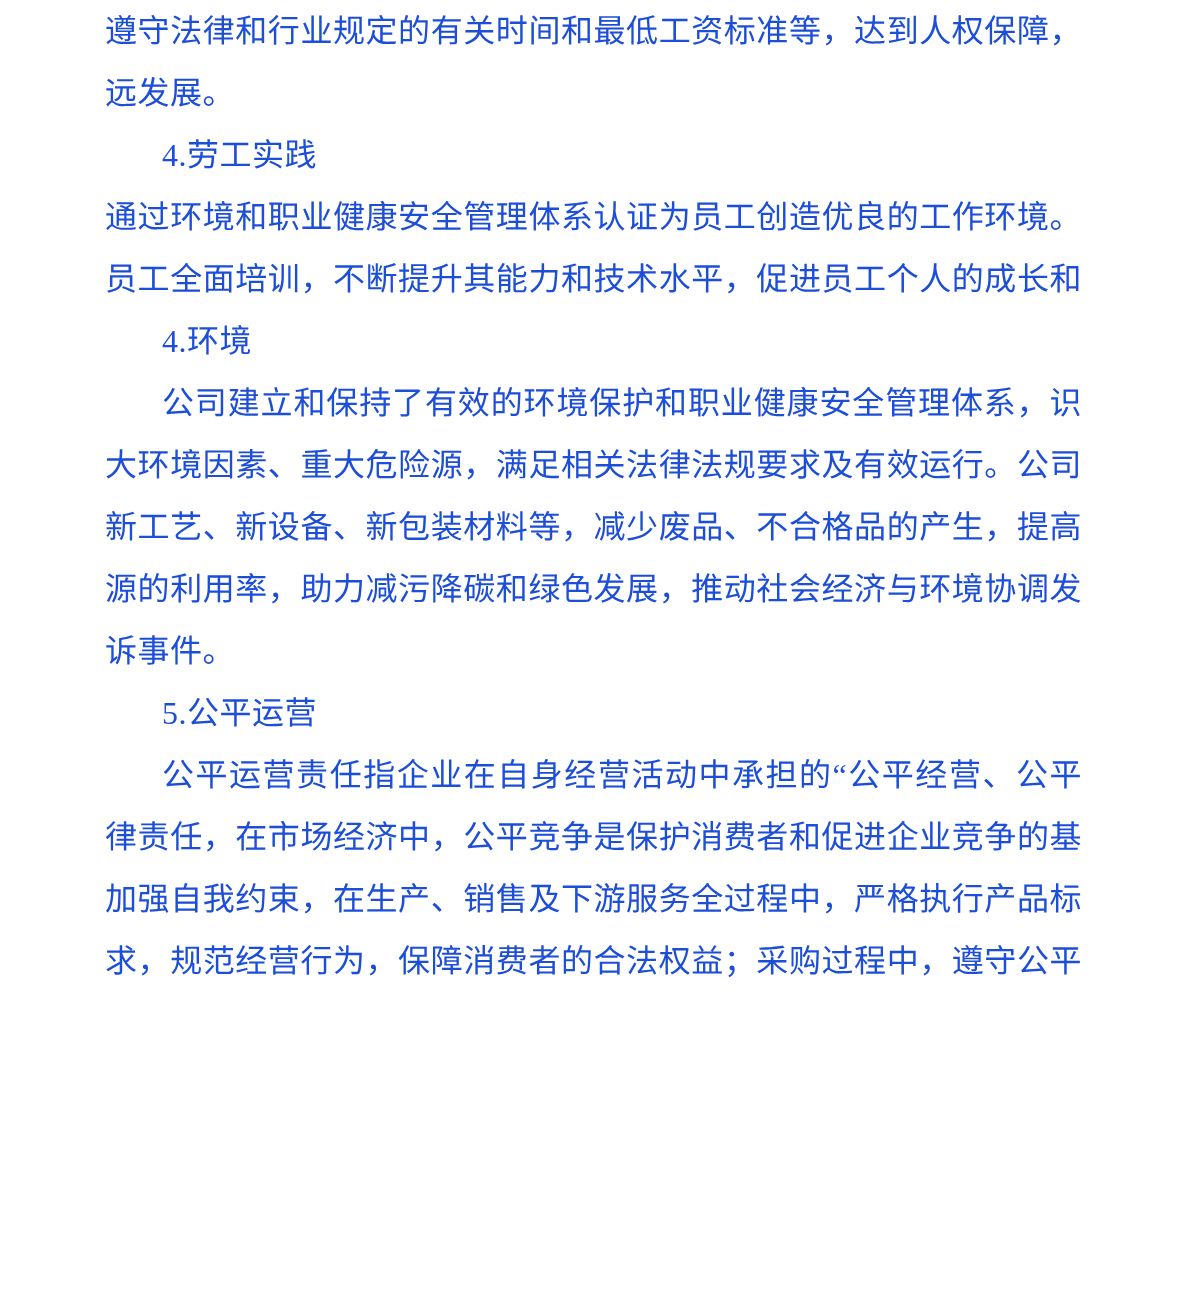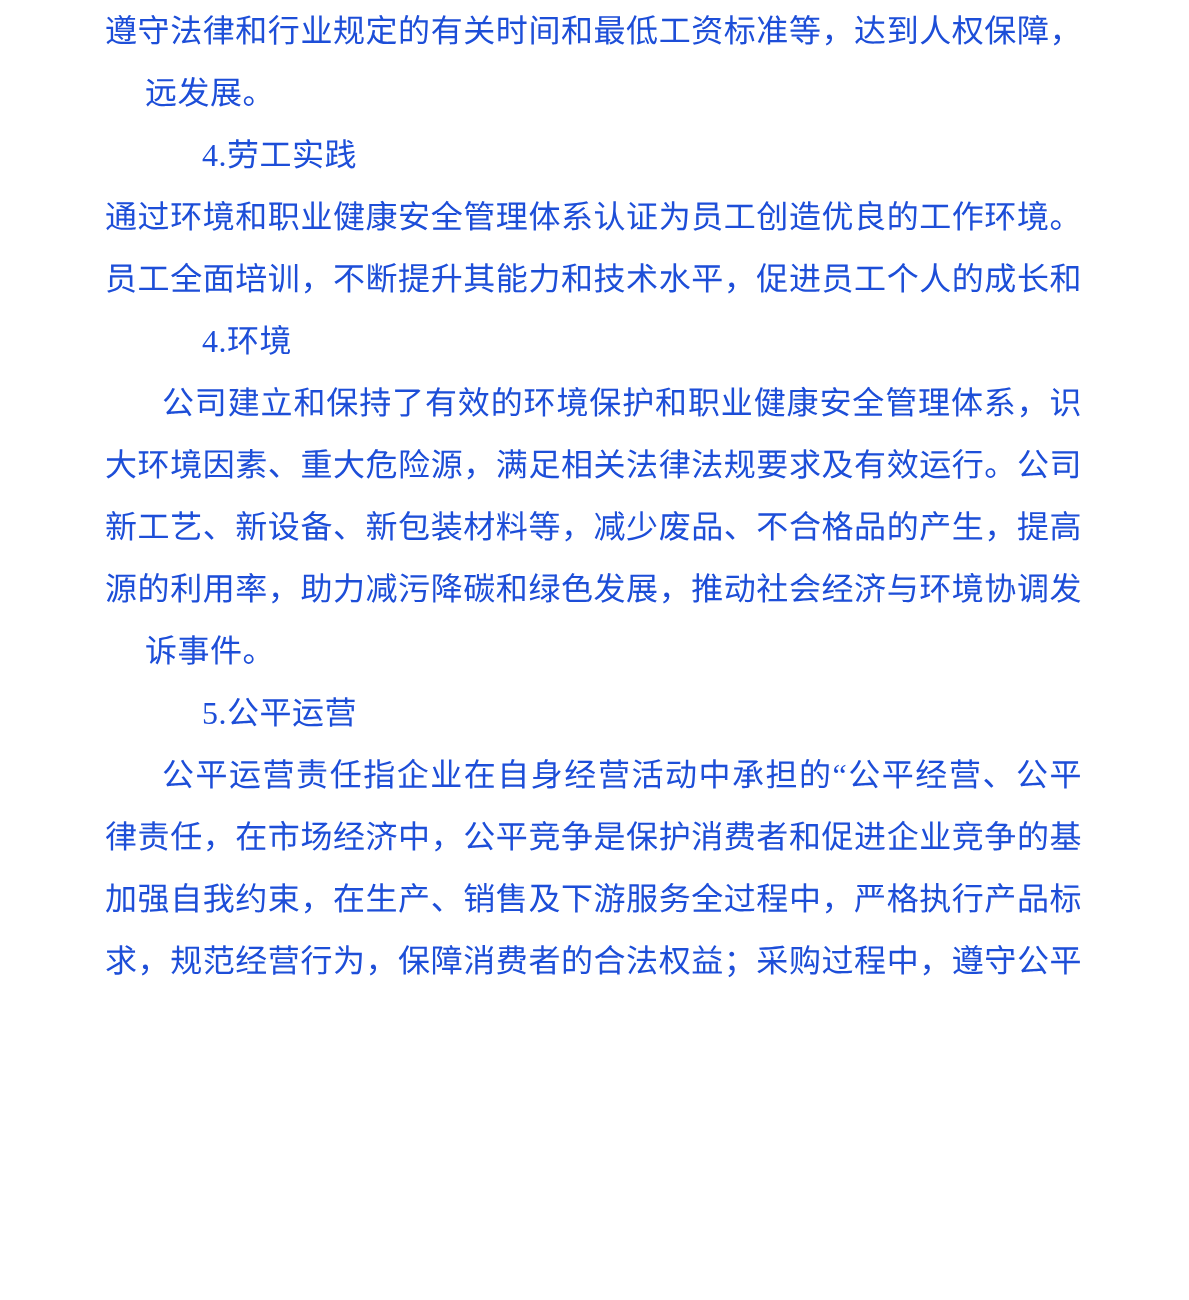--- a/index.html
+++ b/index.html
@@ -38,7 +38,6 @@
   .line.heading {
     text-align: right;
     text-align-last: left;
-    margin-left: 40px;
   }
   
   .line.indent {

